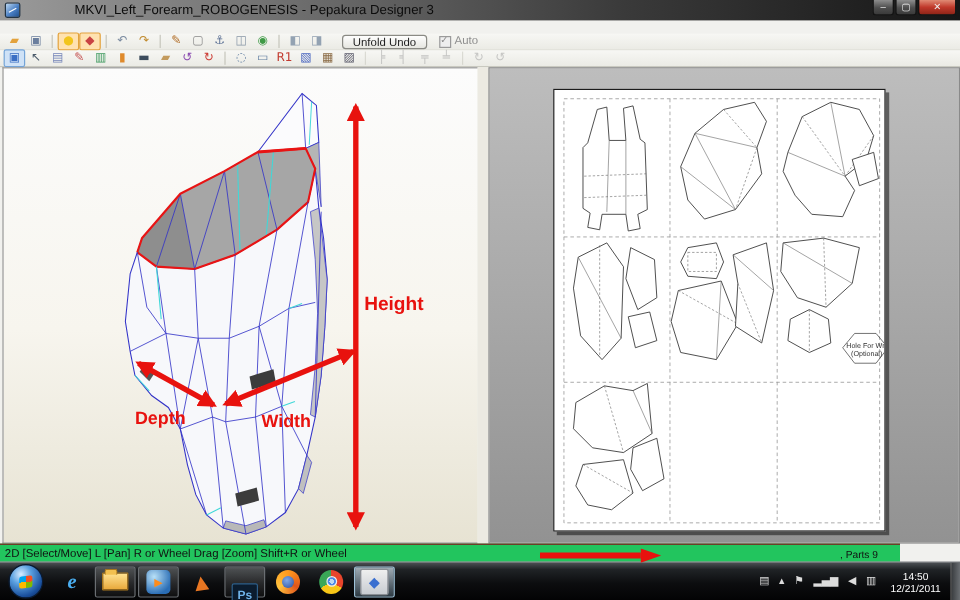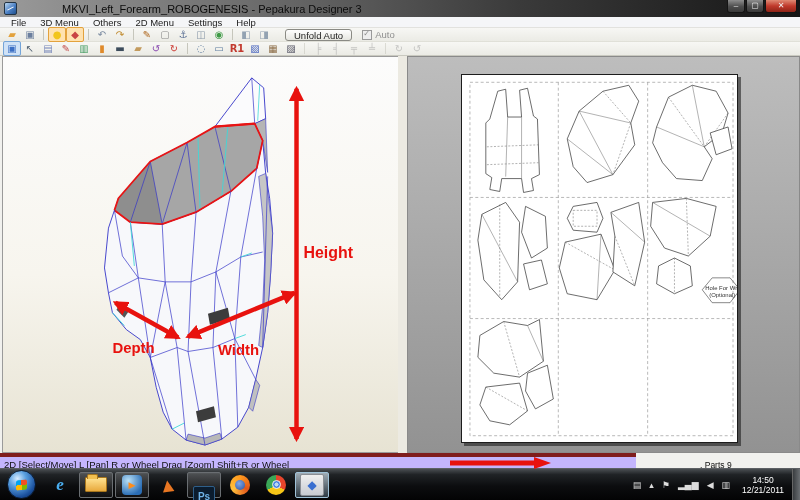--- a/index.html
+++ b/index.html
@@ -117,20 +117,6 @@
     </span>
   </div>
 
-  <div class="menubar">
-
-      <span class="menu-item">File</span>
-
-      <span class="menu-item">3D Menu</span>
-
-      <span class="menu-item">Others</span>
-
-      <span class="menu-item">2D Menu</span>
-
-      <span class="menu-item">Settings</span>
-
-      <span class="menu-item">Help</span>
-    </div>
 
   <div class="tbrow tb1">
     <span style="display:flex">

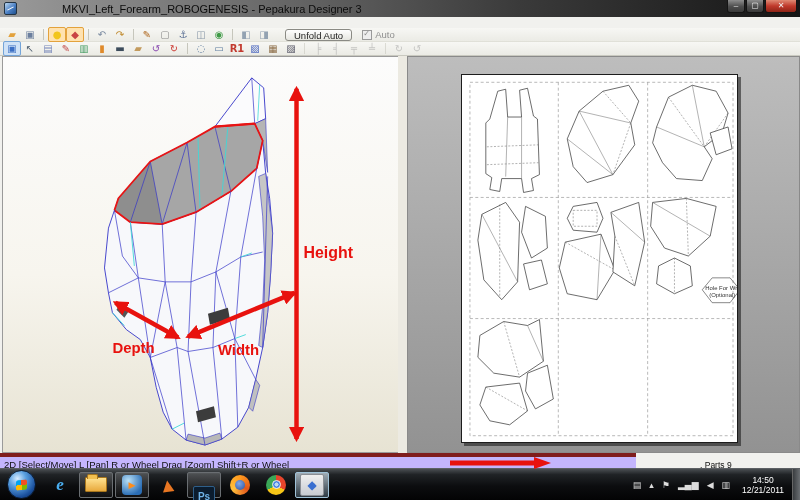--- a/index.html
+++ b/index.html
@@ -173,7 +173,7 @@
           <span class="tb-glyph" style="color: rgb(147, 162, 178);">◨</span>
         </span>
       </span>
-    <button class="unfold-btn">Unfold Auto</button>
+    <button class="unfold-btn">Unfold Undo</button>
     <span class="auto-wrap">
       <span class="auto-box" data-checked="true"></span>
       <span class="auto-label">Auto</span>

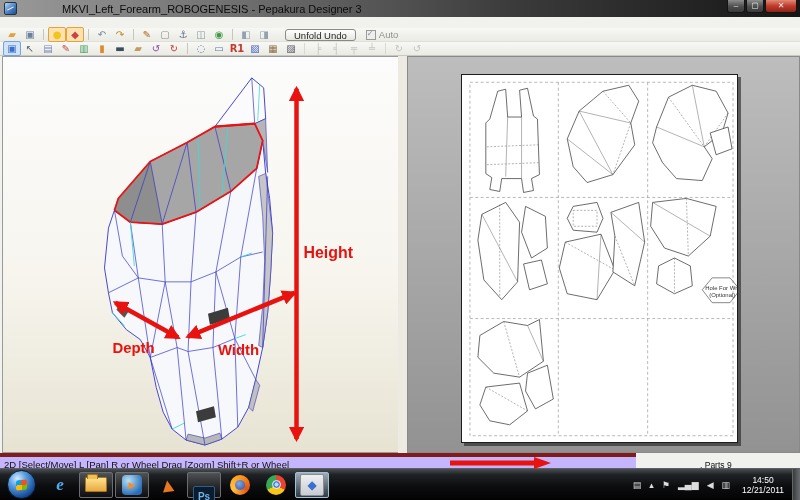--- a/index.html
+++ b/index.html
@@ -231,7 +231,7 @@
       </span>
 
       <span class="tb-icon">
-        <span class="tb-glyph" style="color: rgb(194, 58, 47); font-weight: bold;">R1</span>
+        <span class="tb-glyph" style="color: rgb(194, 58, 47);">R1</span>
       </span>
 
       <span class="tb-icon">

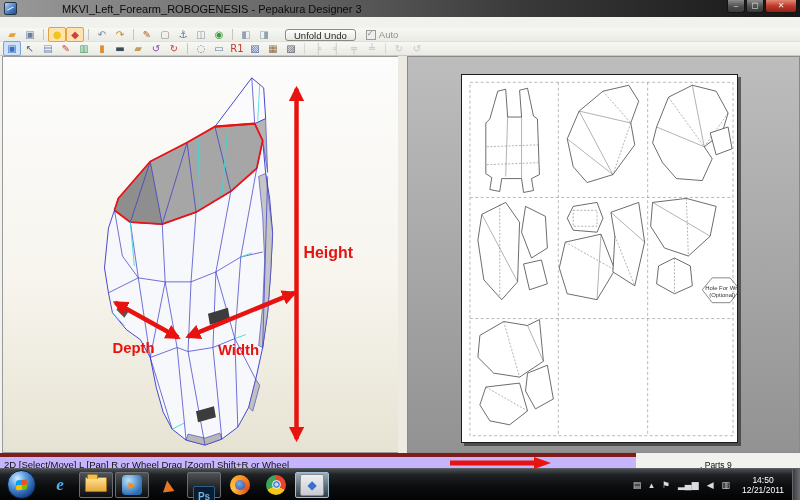--- a/index.html
+++ b/index.html
@@ -55,8 +55,8 @@
   svg{display:block;}
   .red-label{font-weight:bold;fill:#e8120e;font-family:"Liberation Sans",sans-serif;}
   
-  .statusbar{position:absolute;left:0;top:453px;width:636px;height:15px;background:#c4b5fd;
-    border-top:4px solid #7f1d1d;box-sizing:border-box;}
+  .statusbar{position:absolute;left:0;top:453px;width:750px;height:15px;background:#22c55e;
+    border-top:1px solid #7f1d1d;box-sizing:border-box;}
   .status-left{position:absolute;left:4px;top:2px;font-size:9.5px;color:#111;white-space:nowrap;}
   .status-right{position:absolute;left:700px;top:3px;font-size:8.5px;color:#111;white-space:nowrap;}
   .assembled-box{position:absolute;left:553px;top:453px;width:143px;height:16px;border:2px solid #efe10a;

